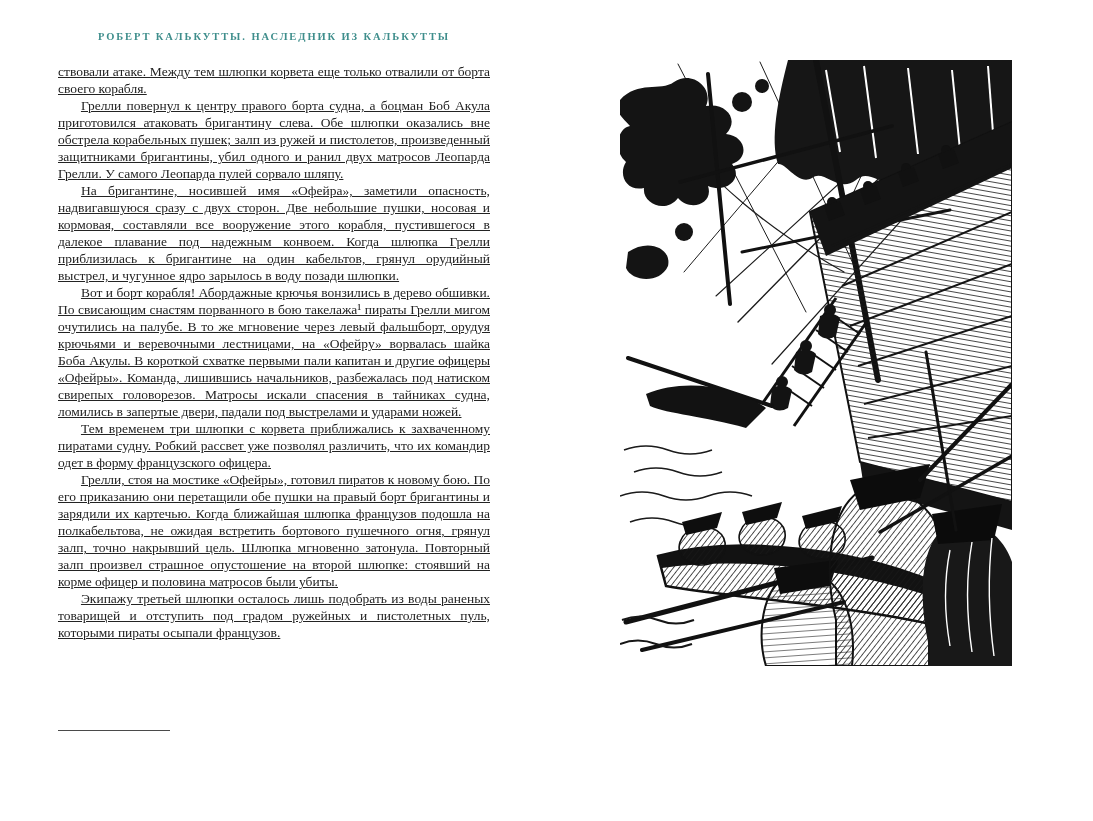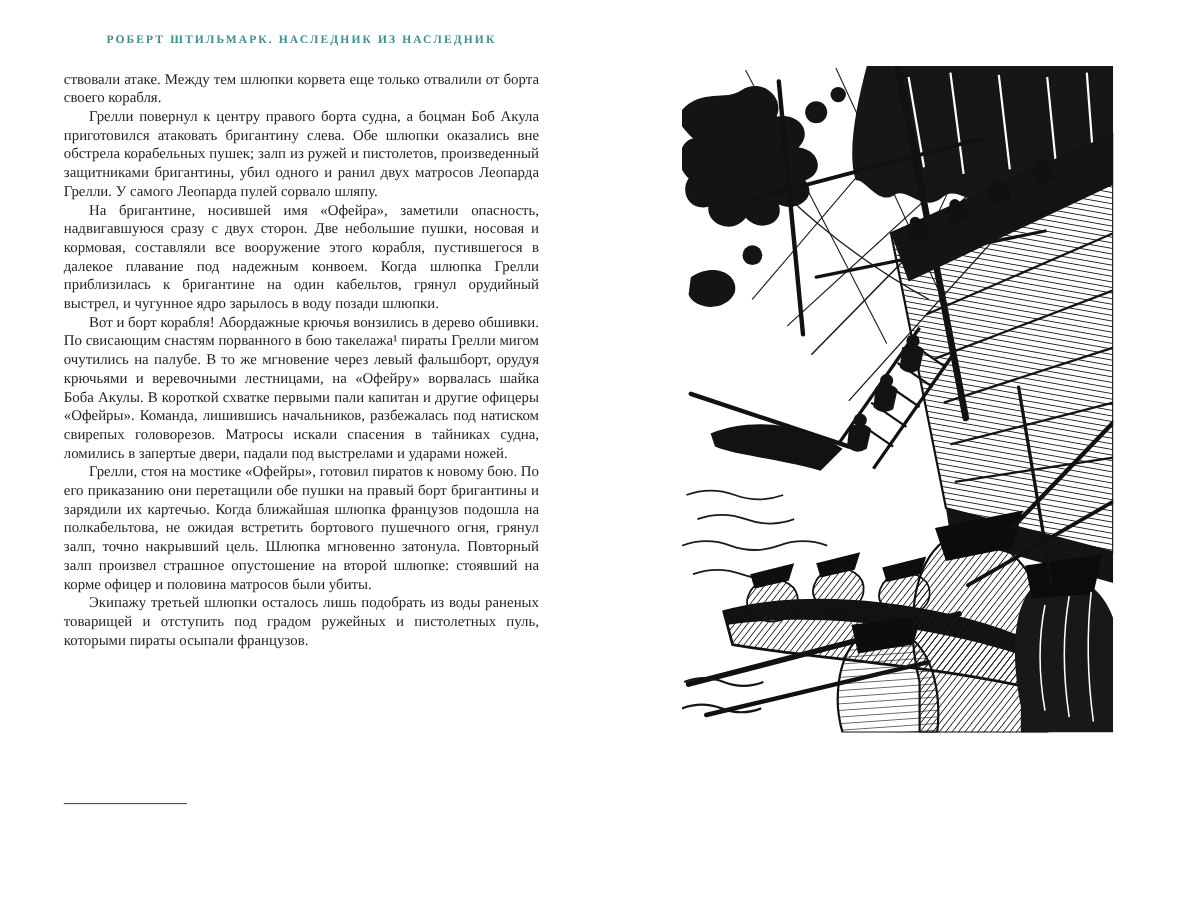--- a/index.html
+++ b/index.html
@@ -57,7 +57,7 @@
 
 <div class="book-page">
 
-  <div class="running-title">РОБЕРТ ШТИЛЬМАРК. НАСЛЕДНИК ИЗ НАСЛЕДНИК</div>
+  <div class="running-title">РОБЕРТ КАЛЬКУТТЫ. НАСЛЕДНИК ИЗ КАЛЬКУТТЫ</div>
 
   <div class="text-col" lang="ru">
     <p class="no-indent">ствовали атаке. Между тем шлюпки корвета еще только отвалили от борта своего корабля.</p>

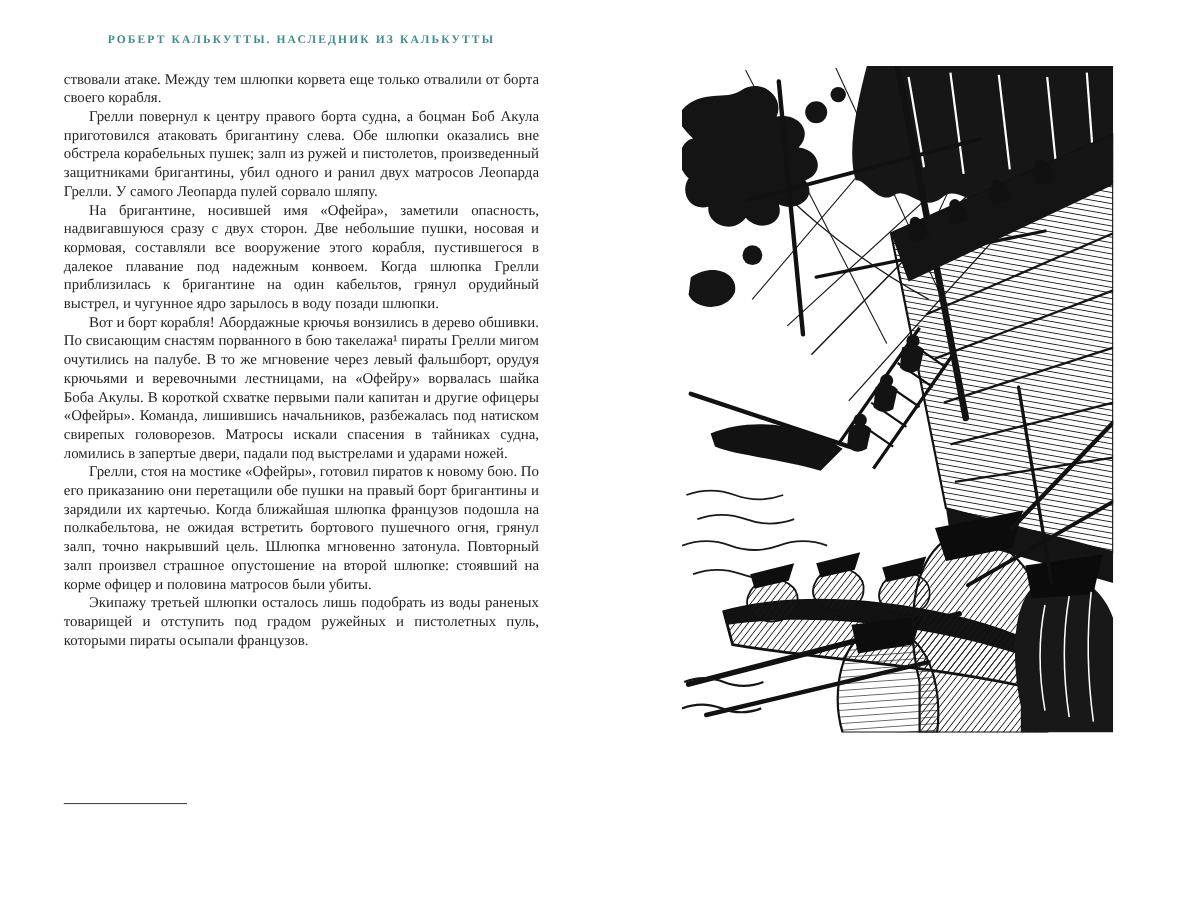--- a/index.html
+++ b/index.html
@@ -22,7 +22,7 @@
   .text-col {
     position:absolute; left:58px; top:63px; width:432px;
     font-size:13.5px; line-height:17px; color:var(--text);
-    text-align:justify; hyphens:auto;
+    text-align:justify; hyphens:auto;text-decoration:underline;
   }
   .text-col p { text-indent:1.7em; }
   .text-col p.no-indent { text-indent:0; }

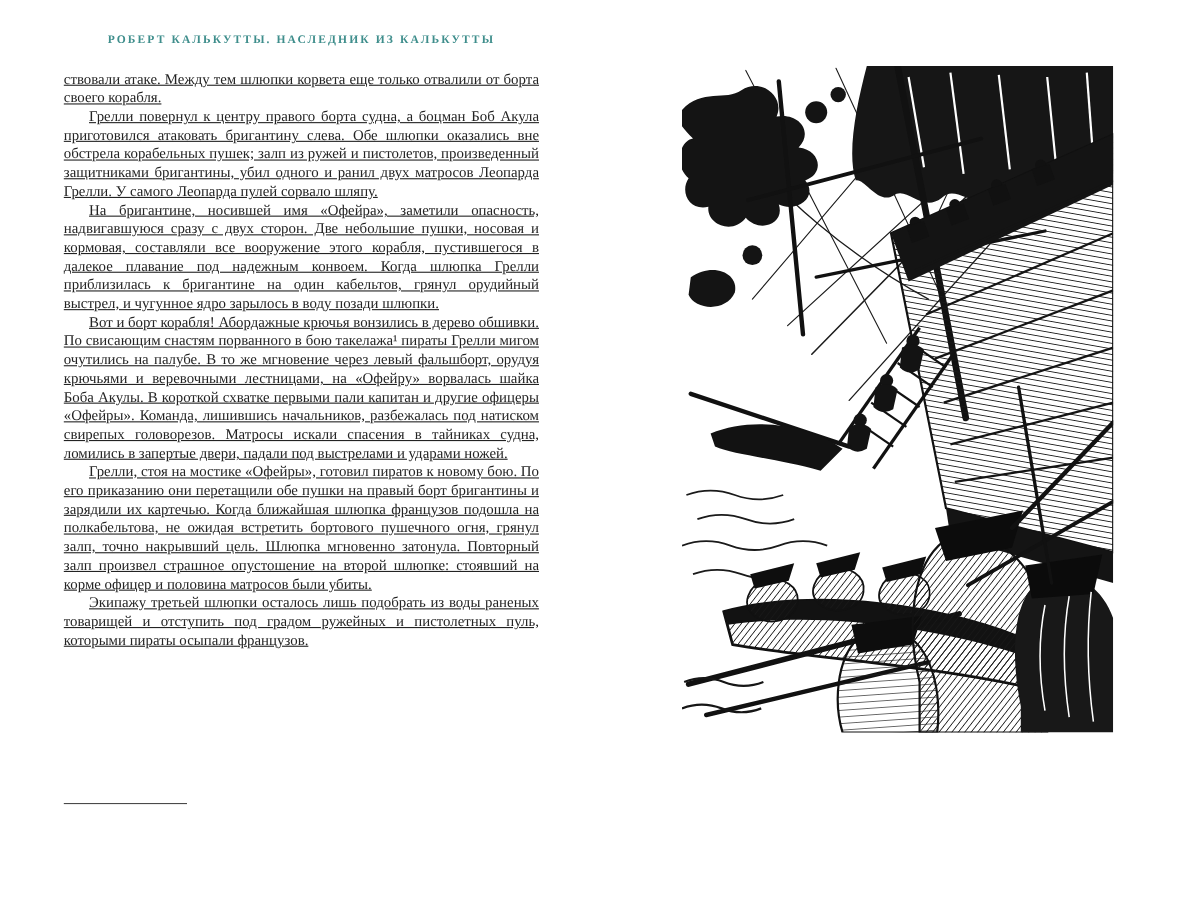--- a/index.html
+++ b/index.html
@@ -64,6 +64,7 @@
     <p>Грелли повернул к центру правого борта судна, а боцман Боб Акула приготовился атаковать бригантину слева. Обе шлюпки оказались вне обстрела корабельных пушек; залп из ружей и пистолетов, произведенный защитниками бригантины, убил одного и ранил двух матросов Леопарда Грелли. У самого Леопарда пулей сорвало шляпу.</p>
     <p>На бригантине, носившей имя «Офейра», заметили опасность, надвигавшуюся сразу с двух сторон. Две небольшие пушки, носовая и кормовая, составляли все вооружение этого корабля, пустившегося в далекое плавание под надежным конвоем. Когда шлюпка Грелли приблизилась к бригантине на один кабельтов, грянул орудийный выстрел, и чугунное ядро зарылось в воду позади шлюпки.</p>
     <p>Вот и борт корабля! Абордажные крючья вонзились в дерево обшивки. По свисающим снастям порванного в бою такелажа¹ пираты Грелли мигом очутились на палубе. В то же мгновение через левый фальшборт, орудуя крючьями и веревочными лестницами, на «Офейру» ворвалась шайка Боба Акулы. В короткой схватке первыми пали капитан и другие офицеры «Офейры». Команда, лишившись начальников, разбежалась под натиском свирепых головорезов. Матросы искали спасения в тайниках судна, ломились в запертые двери, падали под выстрелами и ударами ножей.</p>
+    <p>Тем временем три шлюпки с корвета приближались к захваченному пиратами судну. Робкий рассвет уже позволял различить, что их командир одет в форму французского офицера.</p>
     <p>Грелли, стоя на мостике «Офейры», готовил пиратов к новому бою. По его приказанию они перетащили обе пушки на правый борт бригантины и зарядили их картечью. Когда ближайшая шлюпка французов подошла на полкабельтова, не ожидая встретить бортового пушечного огня, грянул залп, точно накрывший цель. Шлюпка мгновенно затонула. Повторный залп произвел страшное опустошение на второй шлюпке: стоявший на корме офицер и половина матросов были убиты.</p>
     <p>Экипажу третьей шлюпки осталось лишь подобрать из воды раненых товарищей и отступить под градом ружейных и пистолетных пуль, которыми пираты осыпали французов.</p>
   </div>

